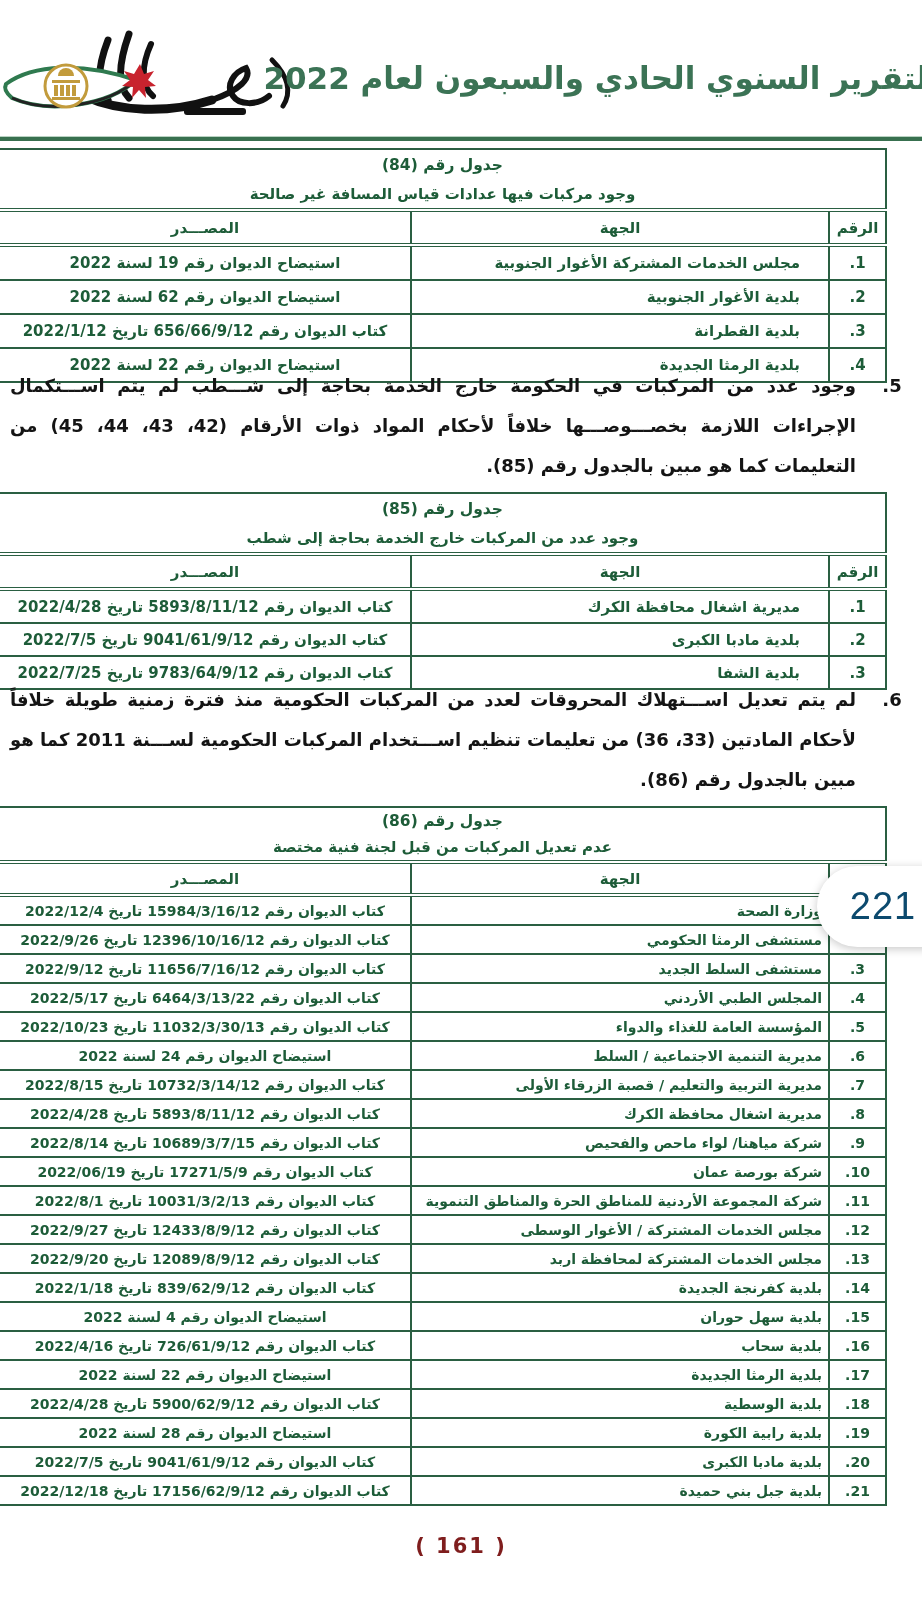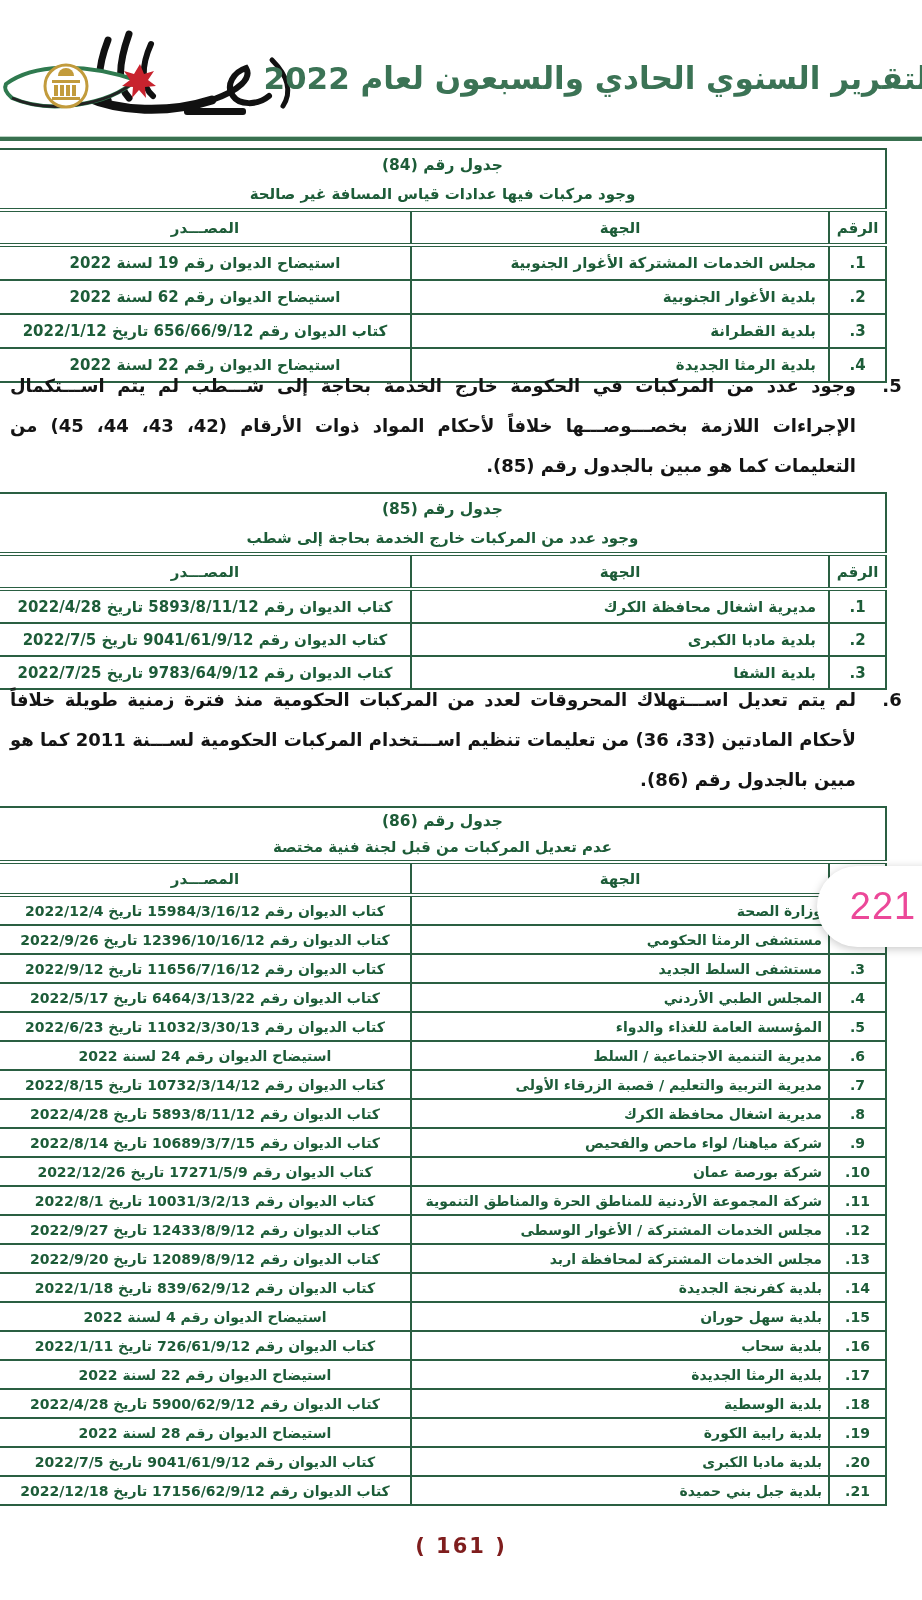--- a/index.html
+++ b/index.html
@@ -37,7 +37,7 @@
   tr.t-title2 td{border-top:none;border-bottom:4px double #2a5f42;text-align:center;height:25px;font-size:15px;}
   tr.t-head th{border-bottom:4px double #2a5f42;text-align:center;height:27px;font-size:15px;margin-left:37px;}
   tbody td.c-num{text-align:center;}
-  tbody td.c-entity{text-align:right;padding-right:12px;}
+  tbody td.c-entity{text-align:right;padding-right:28px;}
   tbody td.c-source{text-align:center;}
   .tbl84{top:148px;}
   .tbl85{top:492px;}

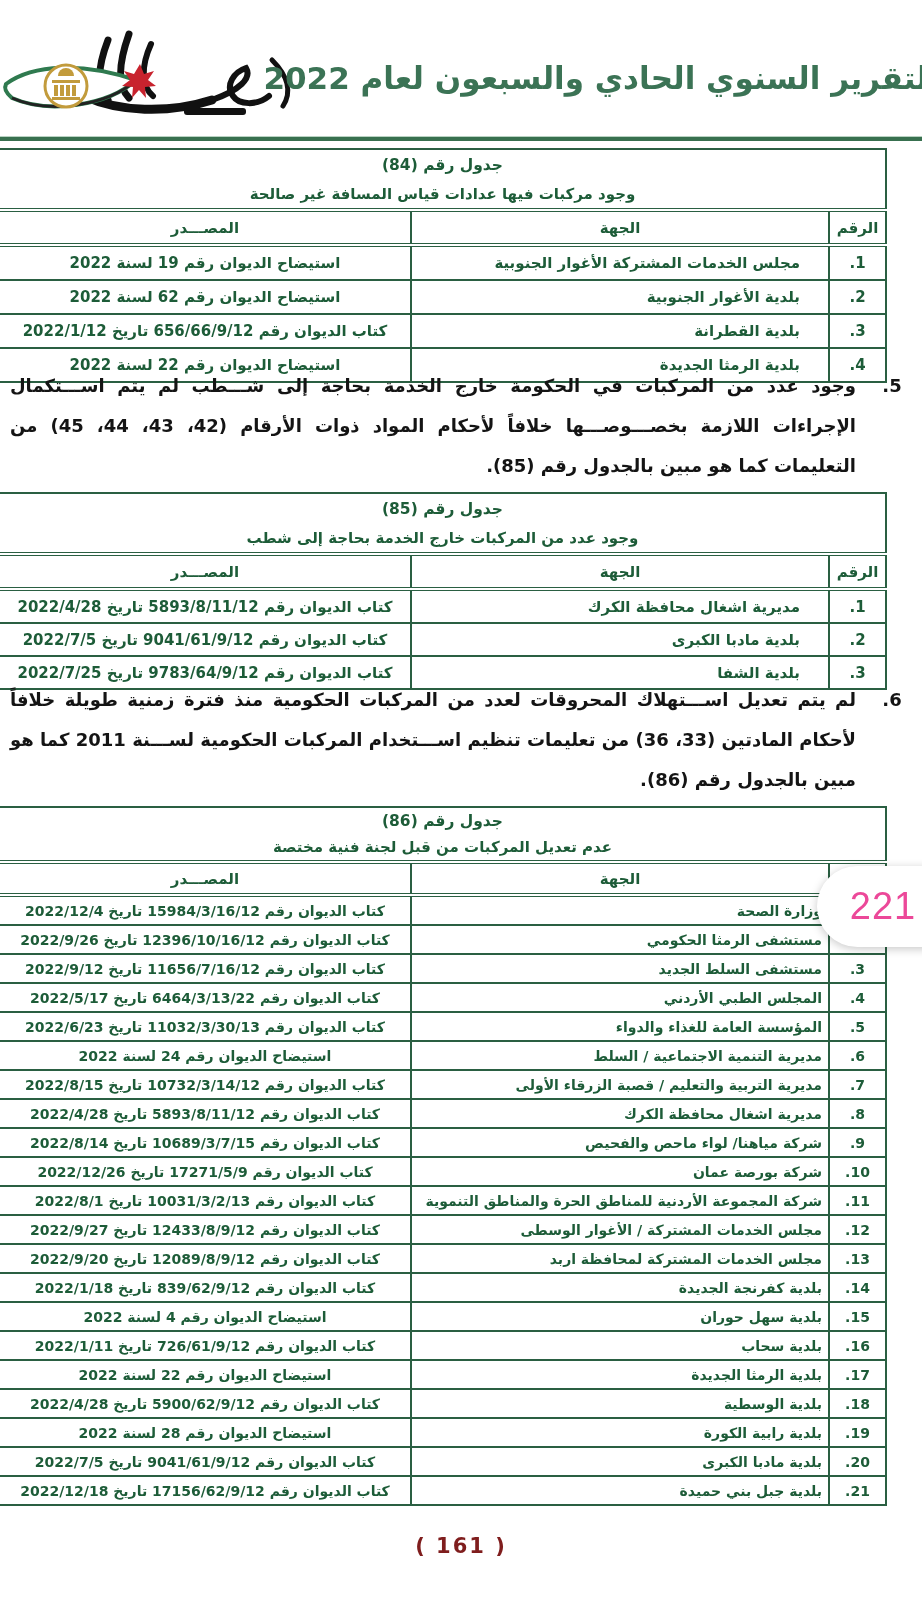--- a/index.html
+++ b/index.html
@@ -66,7 +66,7 @@
     direction:ltr;z-index:5;
   }
   .page-badge span{
-    color:#ec4899;font-size:38px;letter-spacing:1px;
+    color:#0c4a6e;font-size:38px;letter-spacing:1px;
     font-family:"Liberation Sans",sans-serif;
   }
   

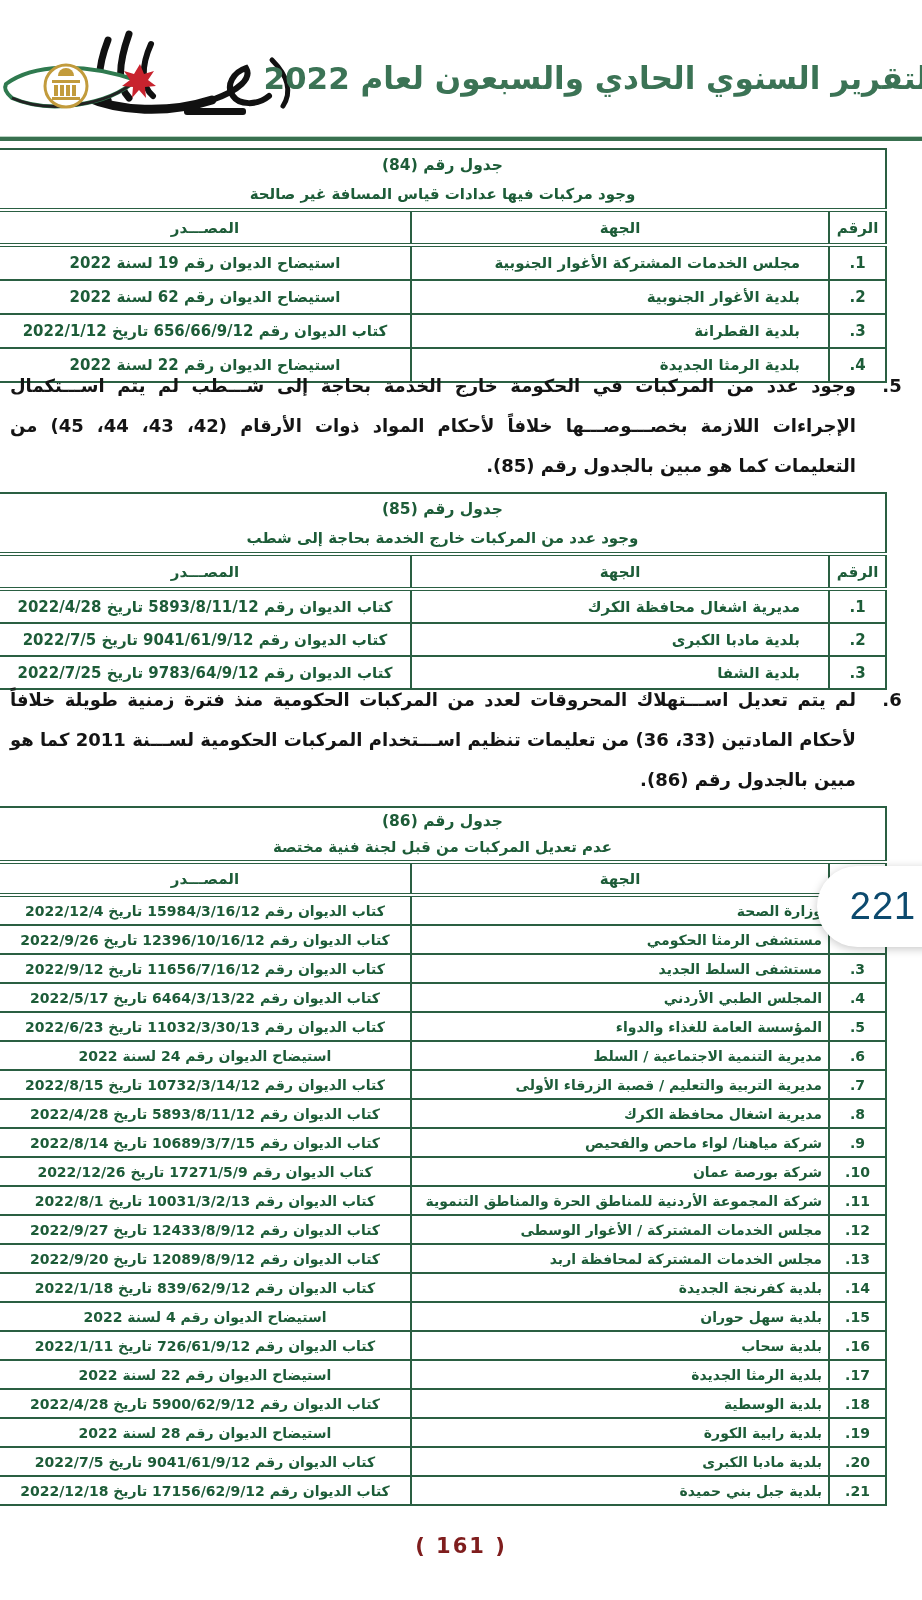--- a/index.html
+++ b/index.html
@@ -250,7 +250,7 @@
         <tr>
           <td class="c-num">5.</td>
           <td class="c-entity">المؤسسة العامة للغذاء والدواء</td>
-          <td class="c-source">كتاب الديوان رقم 11032/3/30/13 تاريخ 2022/6/23</td>
+          <td class="c-source">كتاب الديوان رقم 11032/3/30/13 تاريخ 2022/10/23</td>
         </tr>
         <tr>
           <td class="c-num">6.</td>

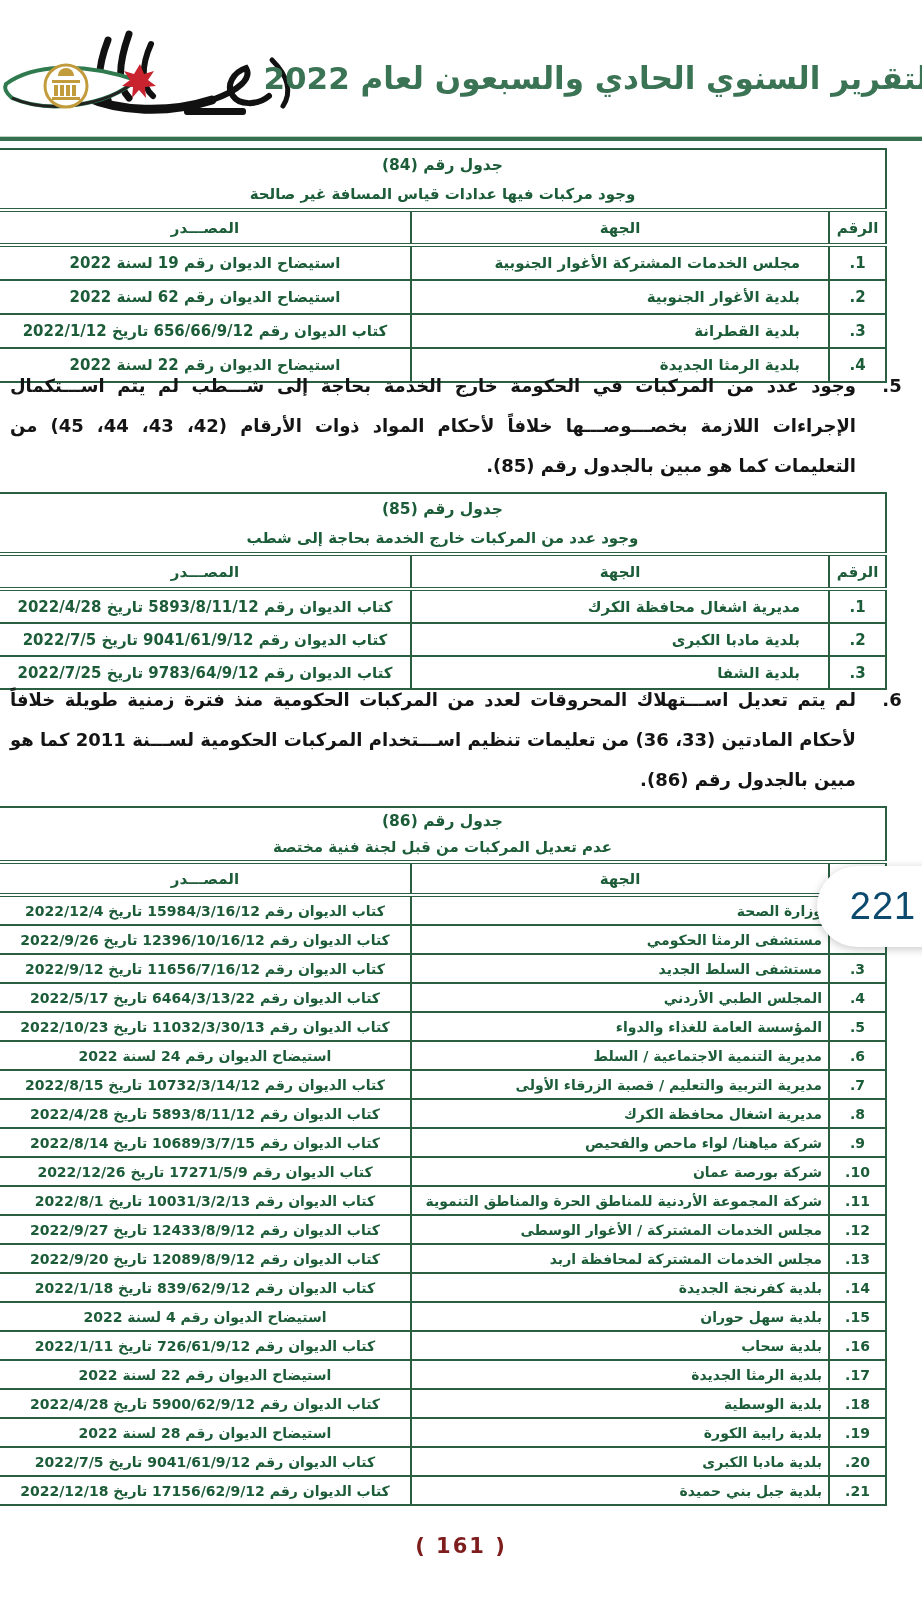--- a/index.html
+++ b/index.html
@@ -275,7 +275,7 @@
         <tr>
           <td class="c-num">10.</td>
           <td class="c-entity">شركة بورصة عمان</td>
-          <td class="c-source">كتاب الديوان رقم 17271/5/9 تاريخ 2022/12/26</td>
+          <td class="c-source">كتاب الديوان رقم 17271/5/9 تاريخ 2022/06/19</td>
         </tr>
         <tr>
           <td class="c-num">11.</td>

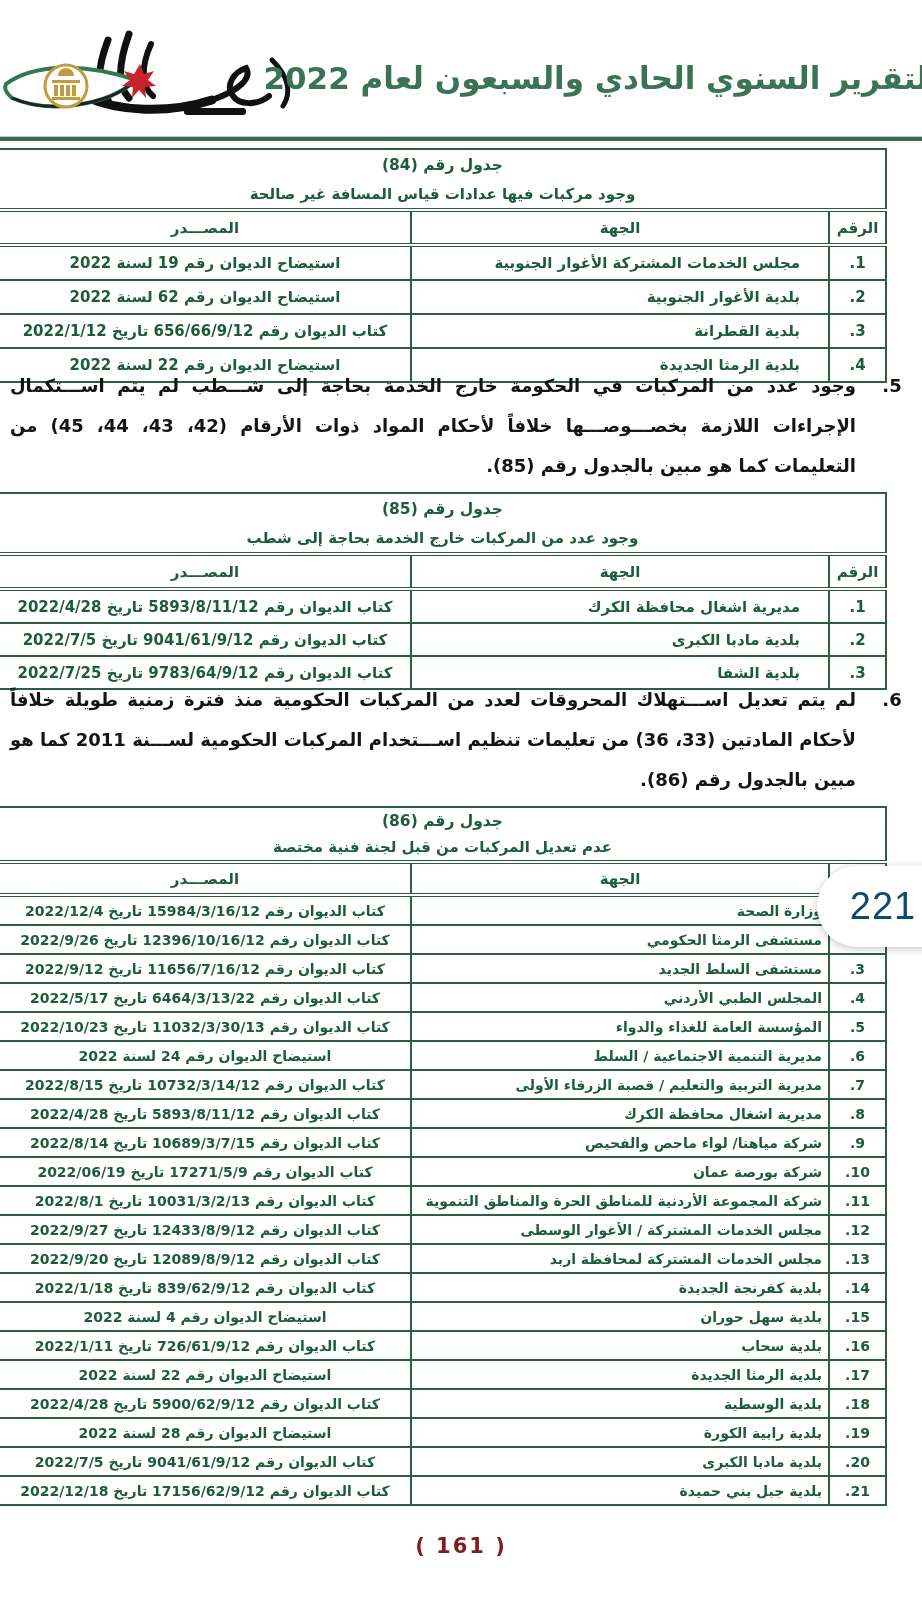--- a/index.html
+++ b/index.html
@@ -305,7 +305,7 @@
         <tr>
           <td class="c-num">16.</td>
           <td class="c-entity">بلدية سحاب</td>
-          <td class="c-source">كتاب الديوان رقم 726/61/9/12 تاريخ 2022/1/11</td>
+          <td class="c-source">كتاب الديوان رقم 726/61/9/12 تاريخ 2022/4/16</td>
         </tr>
         <tr>
           <td class="c-num">17.</td>

